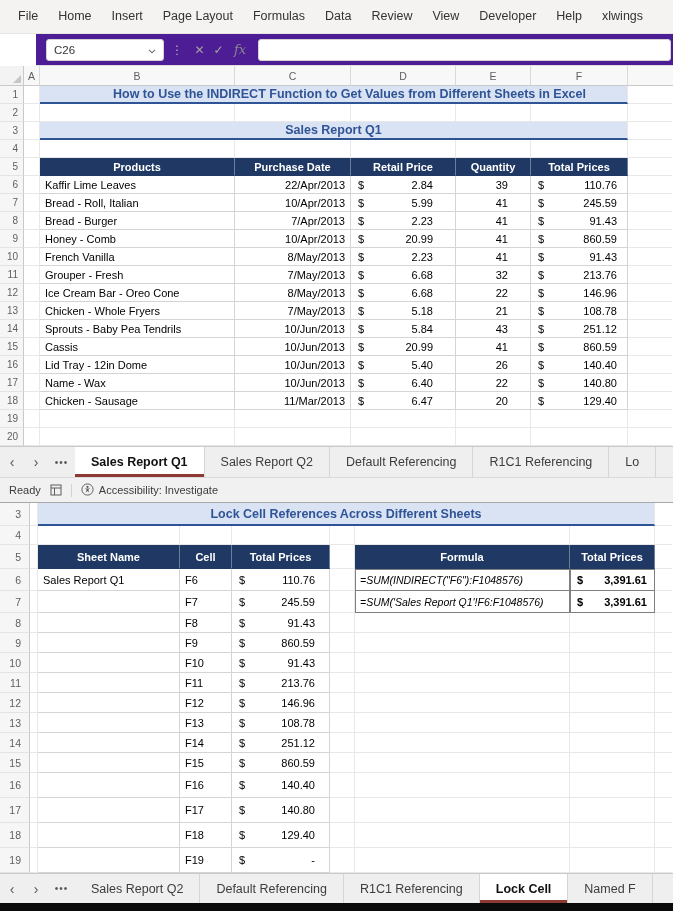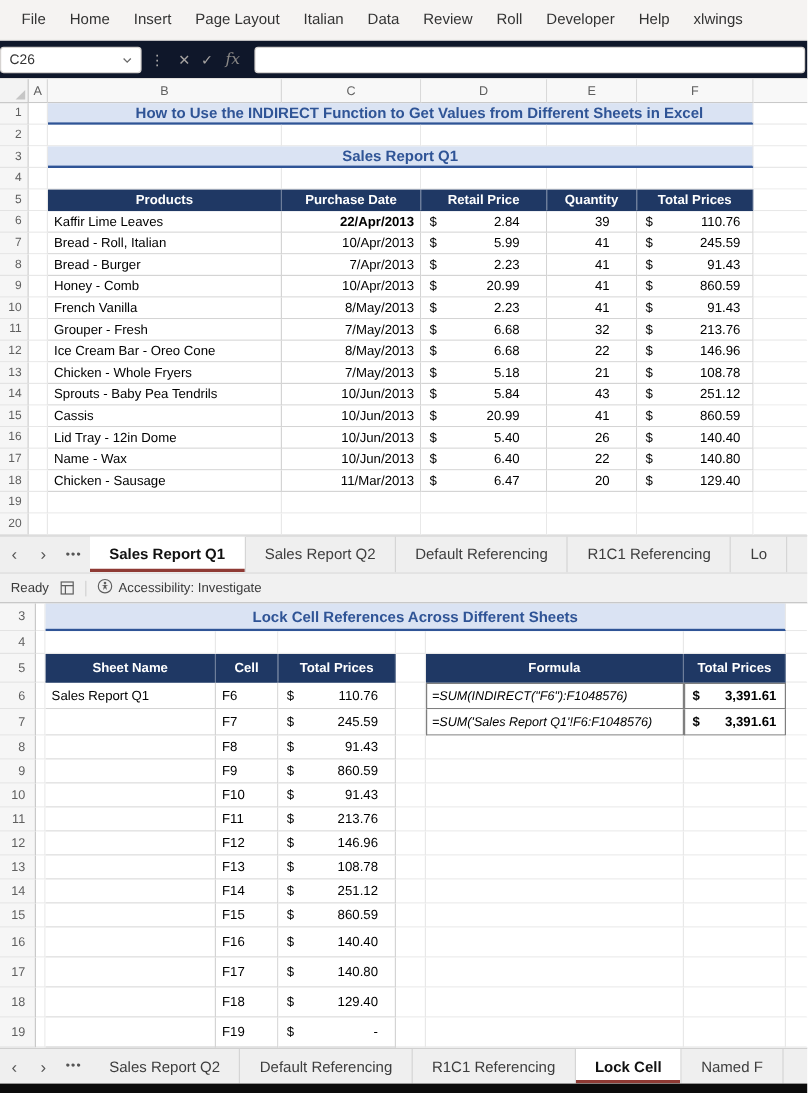--- a/index.html
+++ b/index.html
@@ -70,7 +70,7 @@
         <div class="menu-item">Home</div>
         <div class="menu-item">Insert</div>
         <div class="menu-item">Page Layout</div>
-        <div class="menu-item">Italian</div>
+        <div class="menu-item">Formulas</div>
         <div class="menu-item">Data</div>
         <div class="menu-item">Review</div>
         <div class="menu-item">Roll</div>

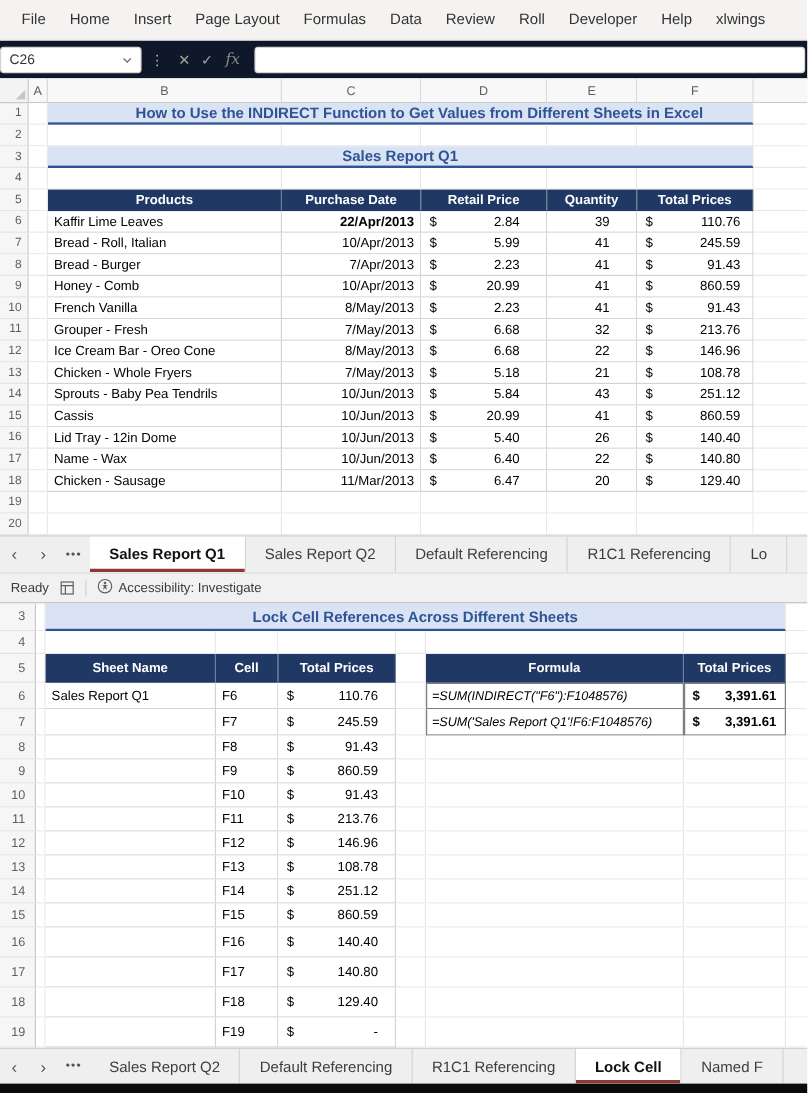--- a/index.html
+++ b/index.html
@@ -73,7 +73,7 @@
         <div class="menu-item">Formulas</div>
         <div class="menu-item">Data</div>
         <div class="menu-item">Review</div>
-        <div class="menu-item">Roll</div>
+        <div class="menu-item">View</div>
         <div class="menu-item">Developer</div>
         <div class="menu-item">Help</div>
         <div class="menu-item">xlwings</div>

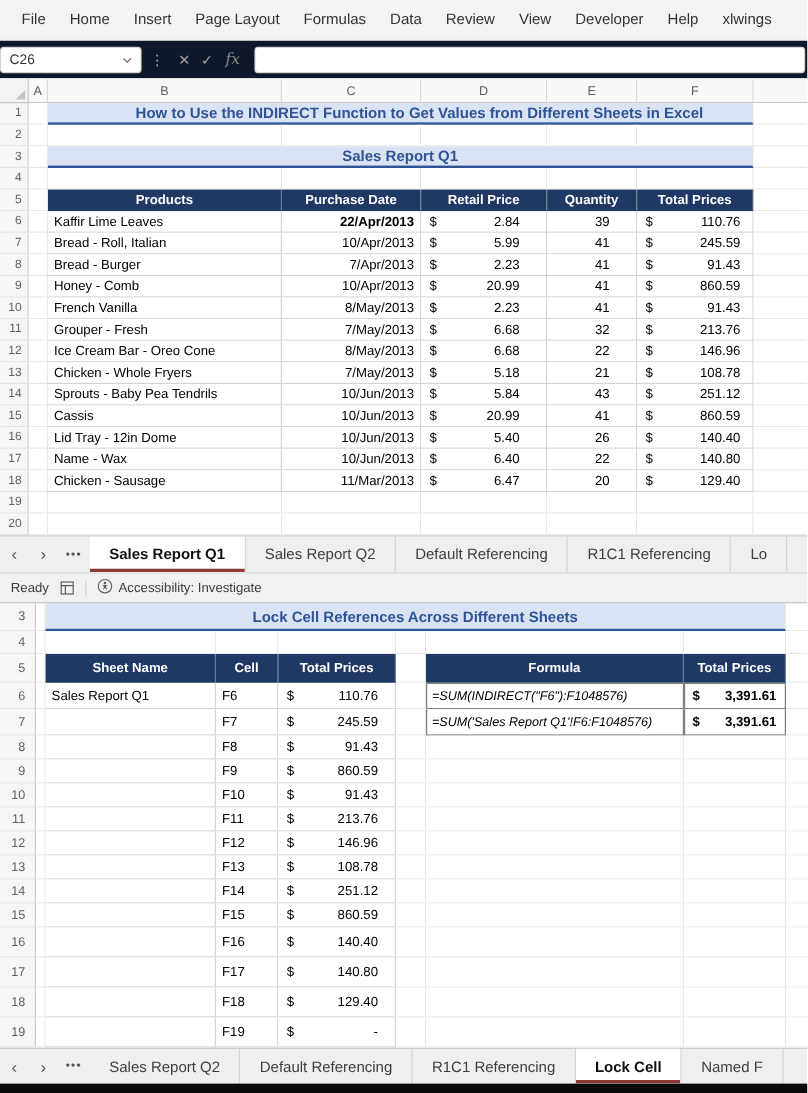--- a/index.html
+++ b/index.html
@@ -11,7 +11,7 @@
   .menu-item { padding:0 10px; font-size:12.5px; color:#333; line-height:33px; white-space:nowrap; cursor:default; }
 
   
-  .formula-row { height:32px; background:#0f172a; border-bottom:1px solid #E1DFDD; display:flex; align-items:center; padding-left:0; padding-right:2px; flex:none; }
+  .formula-row { height:32px; background:#4c1d95; border-bottom:1px solid #E1DFDD; display:flex; align-items:center; padding-left:10px; padding-right:2px; flex:none;margin-left:36px; }
   .name-box { width:118px; height:22px; background:#fff; border:1px solid #D6D3D1; border-radius:3px; display:flex; align-items:center; justify-content:space-between; padding:0 7px; font-size:11.5px; color:#333; }
   .fdots { color:#B5B2B0; font-size:12px; margin:0 7px; }
   .fbtn { color:#A6A3A1; font-size:12px; width:19px; text-align:center; }

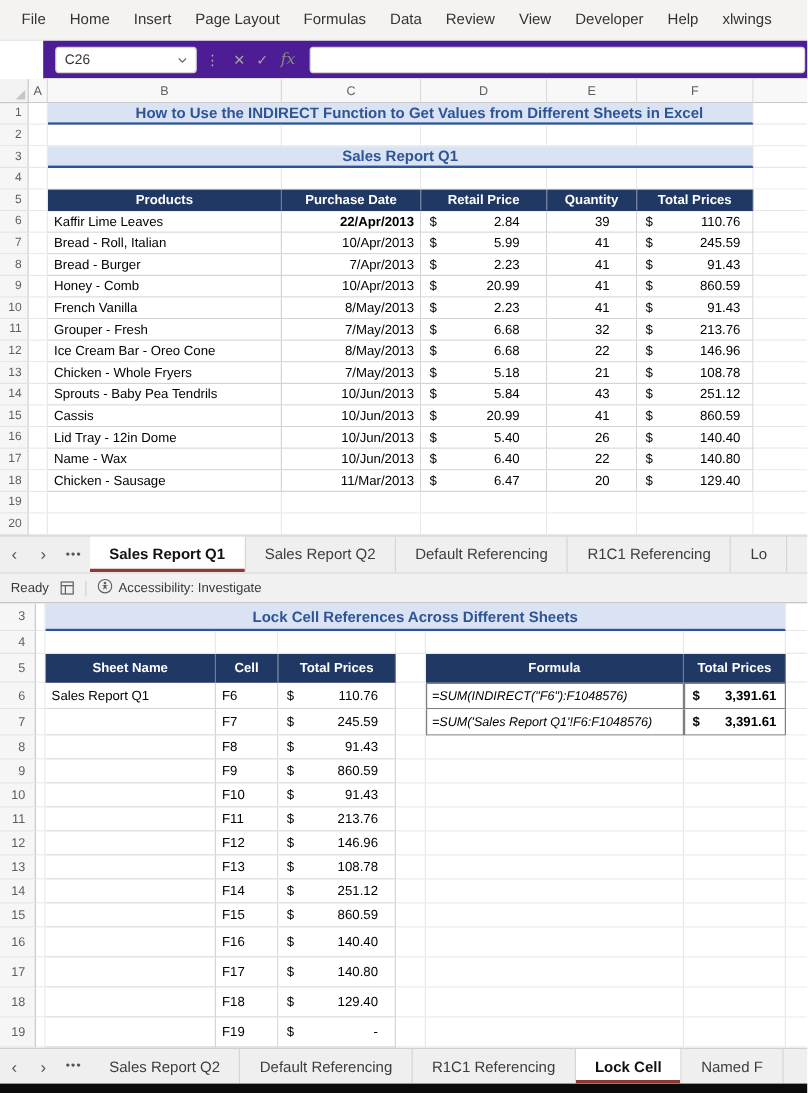--- a/index.html
+++ b/index.html
@@ -150,7 +150,7 @@
           <div class="gut">6</div>
           <div class="c" style="width: 16px;"></div>
           <div class="c td left" style="width: 195px;">Kaffir Lime Leaves</div>
-          <div class="c td right" style="width: 116px; font-weight: bold;">22/Apr/2013</div>
+          <div class="c td right" style="width: 116px;">22/Apr/2013</div>
           <div class="c td money pr22" style="width: 105px;">
             <span>$</span>
             <span>2.84</span>

